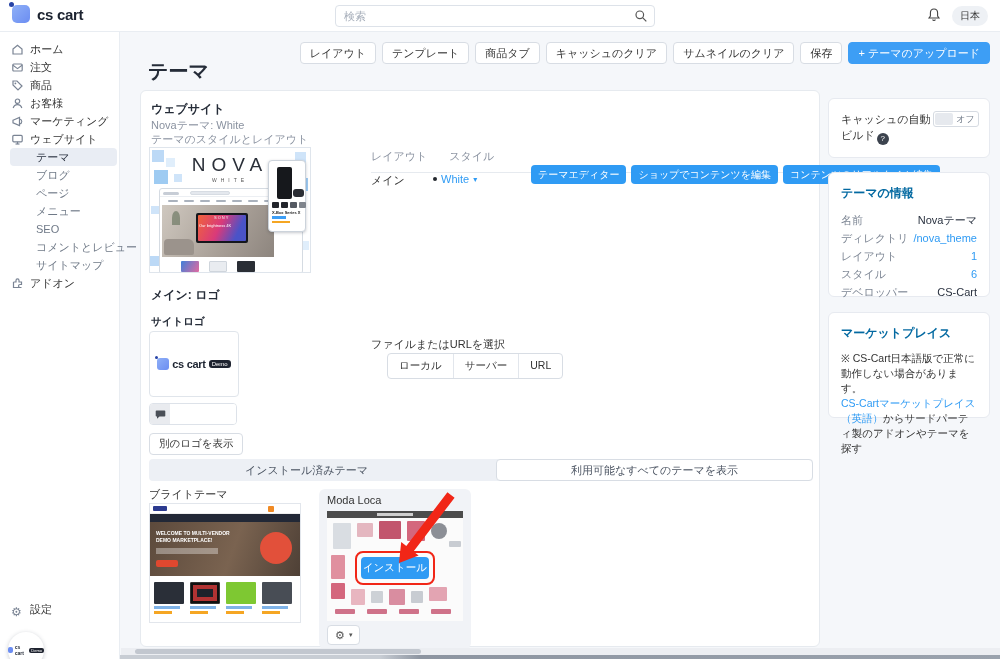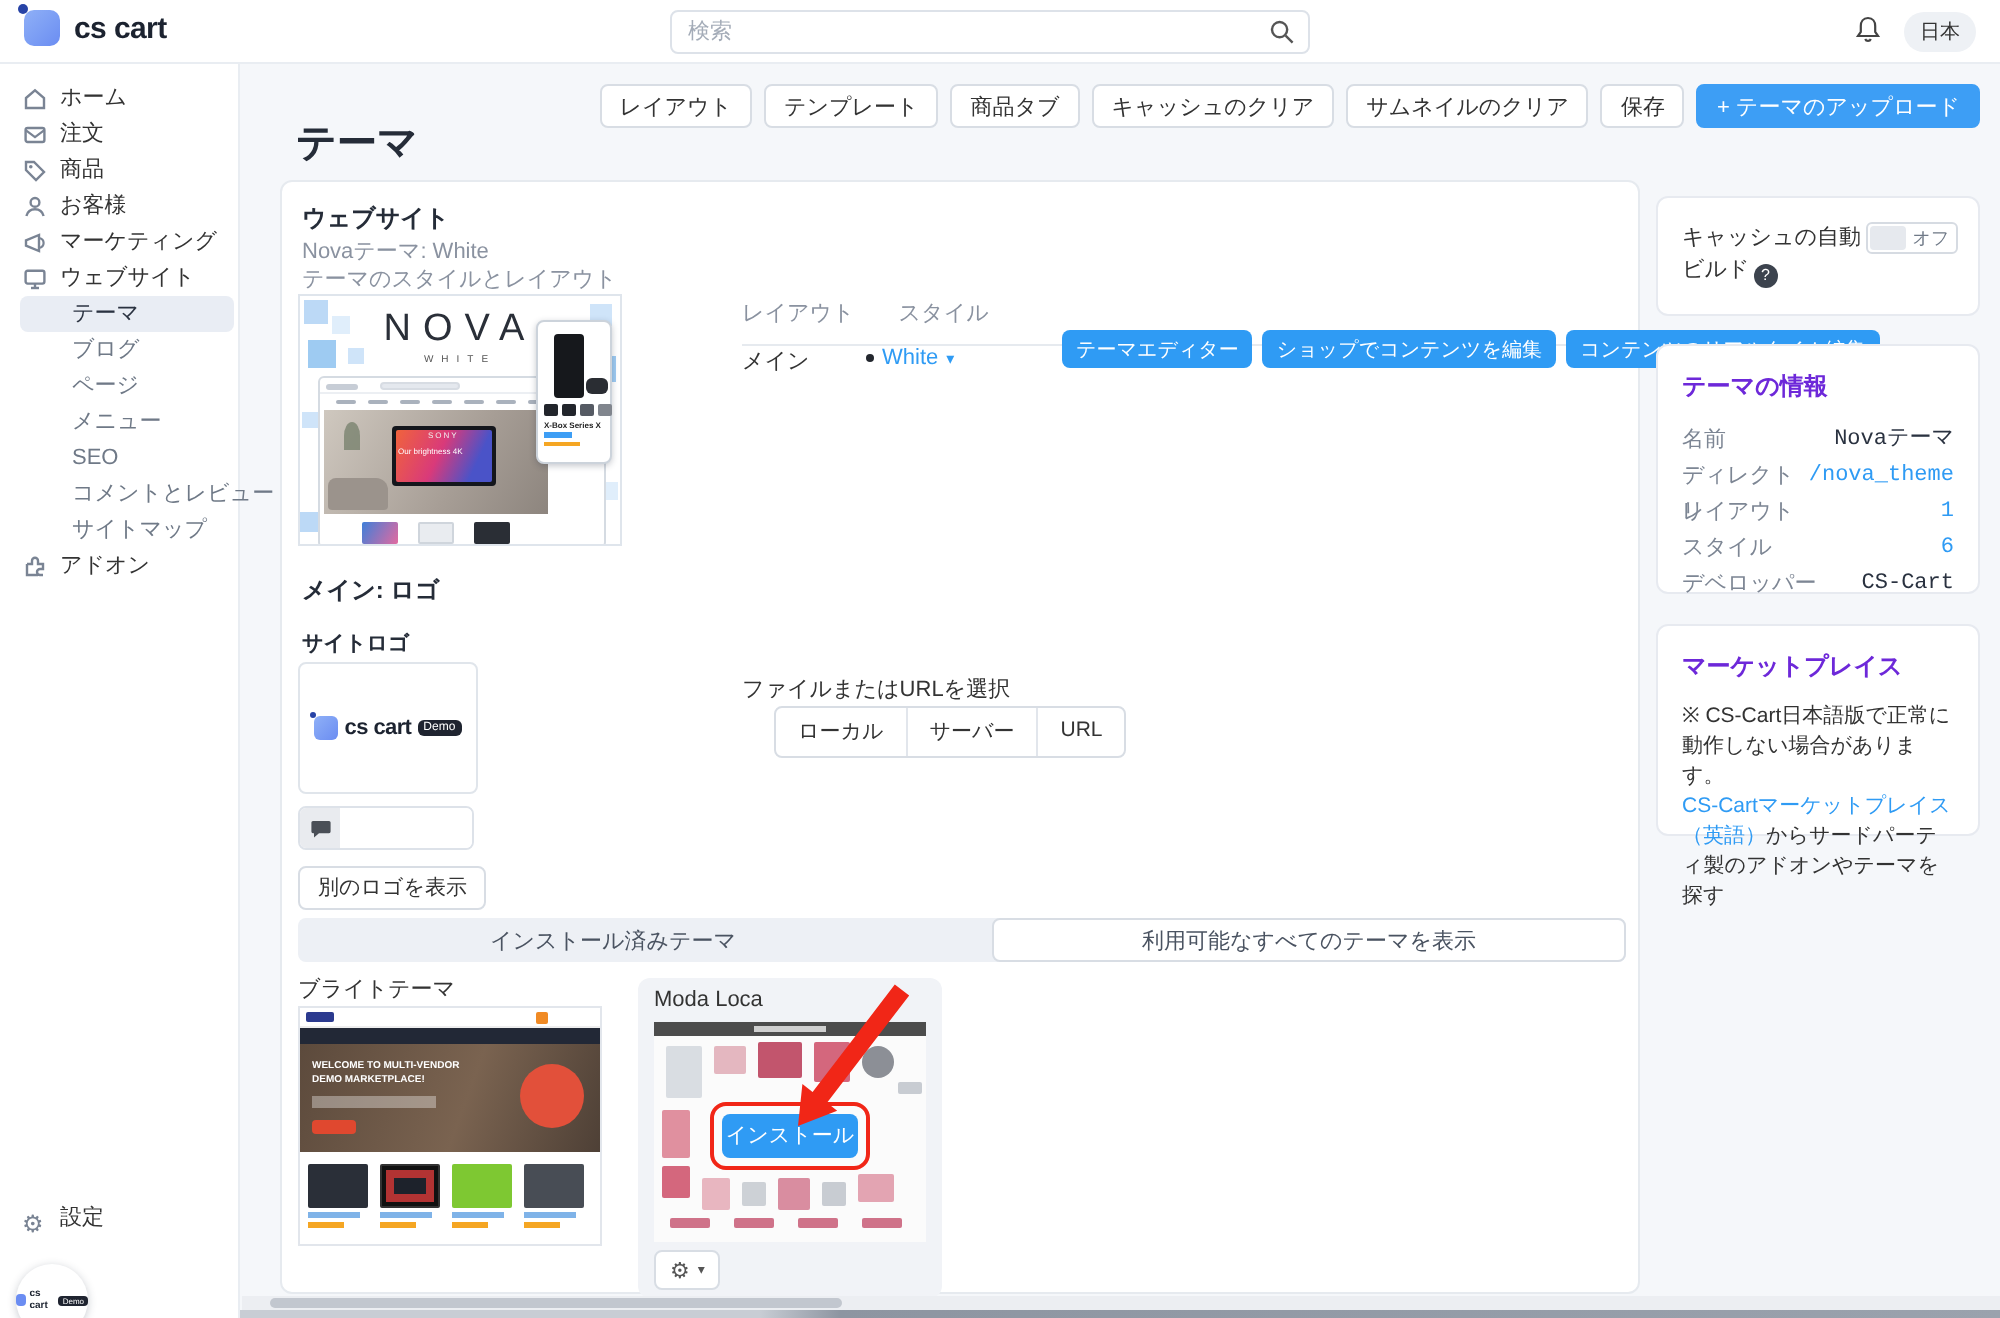--- a/index.html
+++ b/index.html
@@ -143,7 +143,7 @@
   .toggle .tl { flex:1; text-align:center; font-size:9px; color:#6f7987; }
   .help { display:inline-flex; width:12px; height:12px; border-radius:50%; background:#3c434e; color:#fff; font-size:8px; align-items:center; justify-content:center; vertical-align:-2px; margin-left:2px; cursor:pointer; }
   .rc2 { top:172px; height:125px; }
-  .rc2 h3, .rc3 h3 { font-size:12px; color:#6d28d9; margin-bottom:9px; }
+  .rc2 h3, .rc3 h3 { font-size:12px; color:#0369a1; margin-bottom:9px; }
   .irow { display:flex; justify-content:space-between; font-size:11px; height:18px; line-height:18px; }
   .irow .il { color:#7d8694; }
   .irow .iv { color:#2a3240;font-family:Liberation Mono, monospace; }

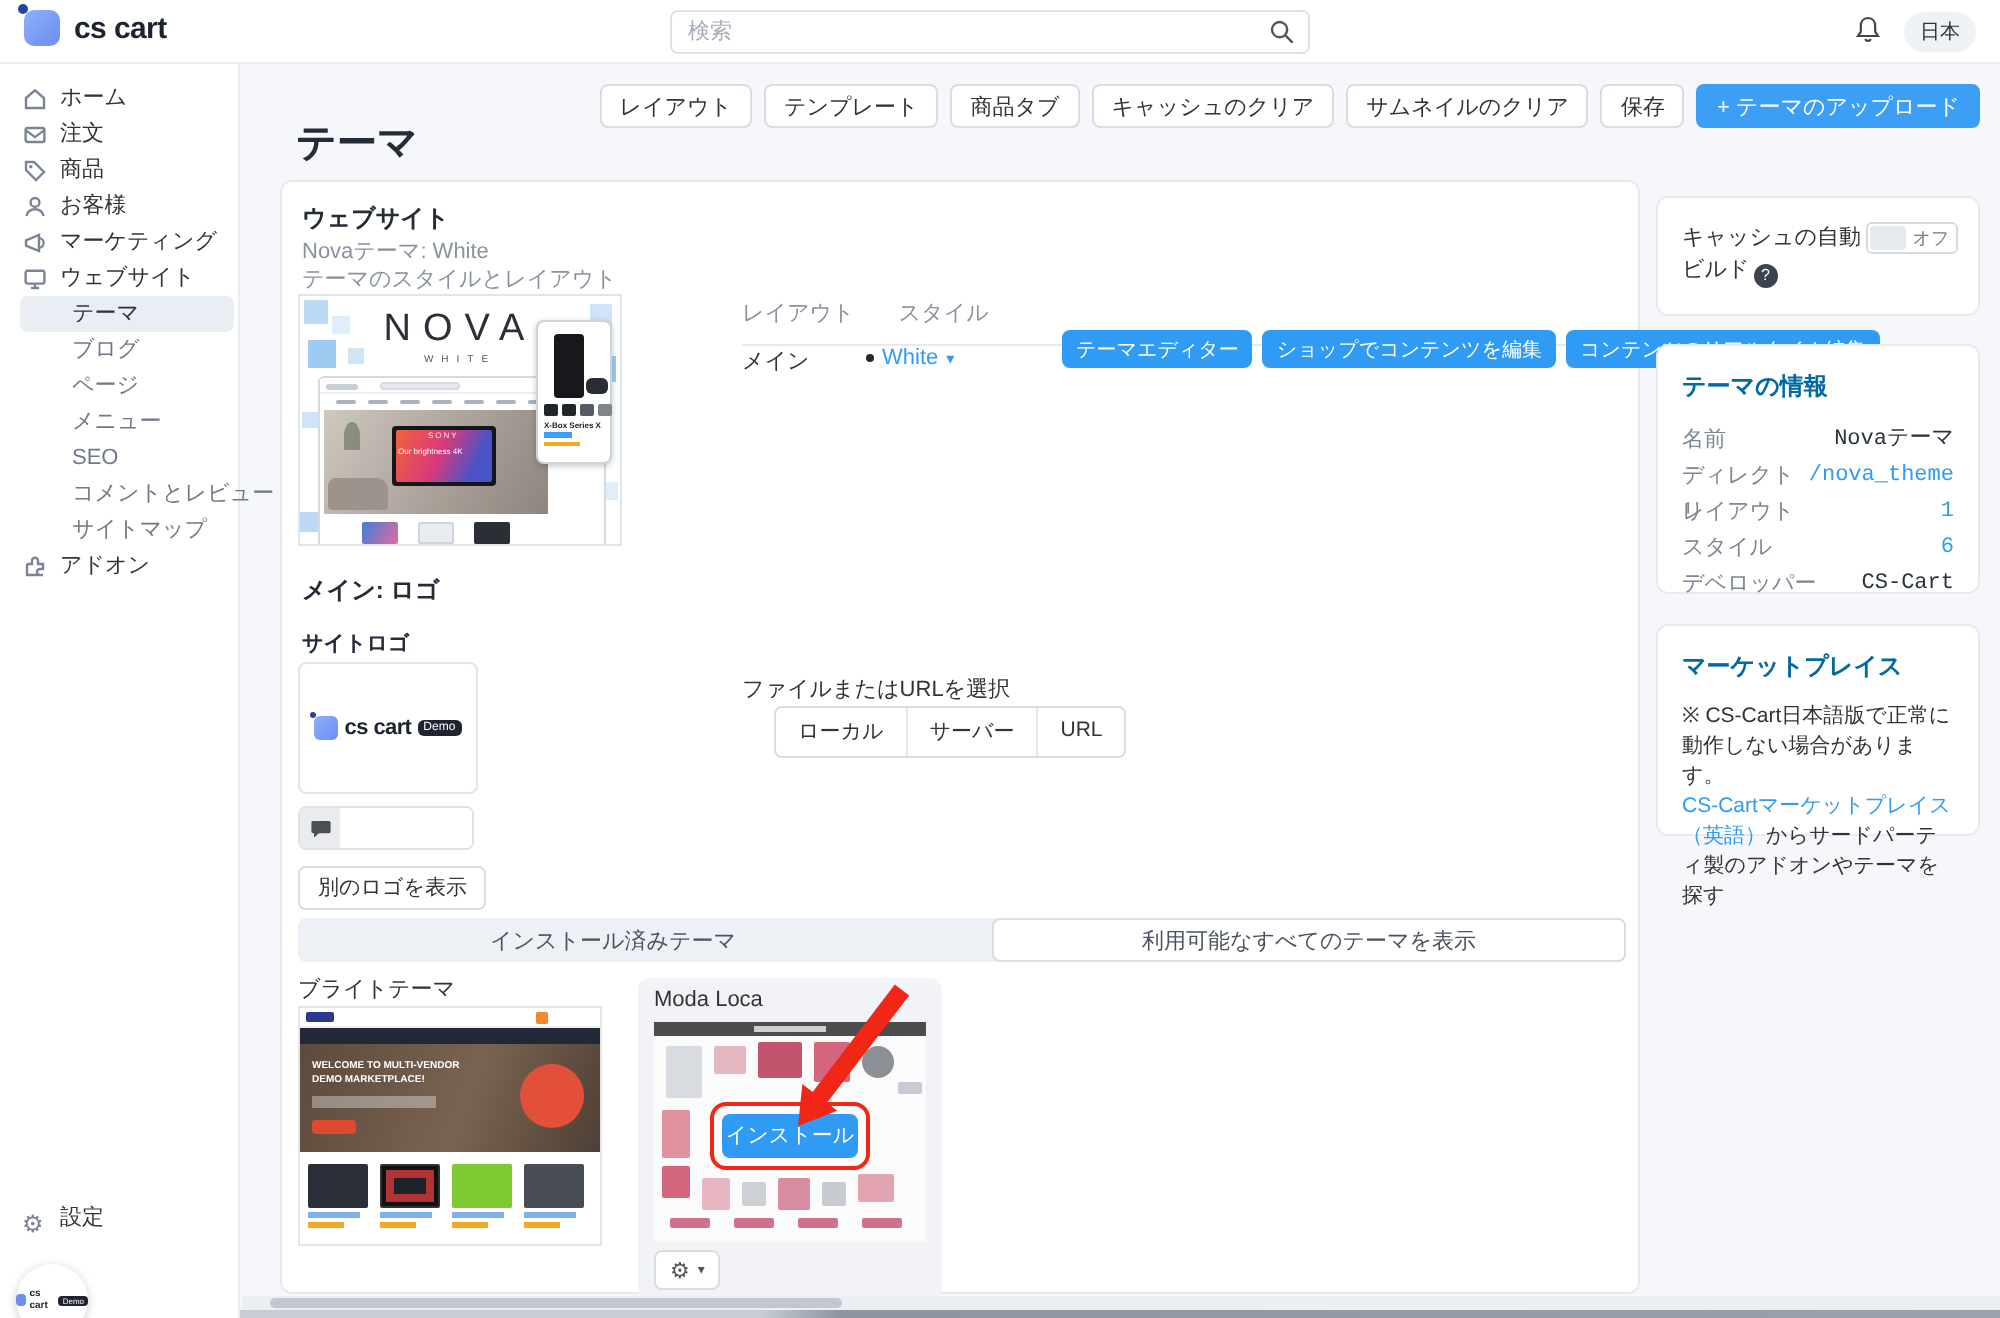--- a/index.html
+++ b/index.html
@@ -146,7 +146,7 @@
   .rc2 h3, .rc3 h3 { font-size:12px; color:#0369a1; margin-bottom:9px; }
   .irow { display:flex; justify-content:space-between; font-size:11px; height:18px; line-height:18px; }
   .irow .il { color:#7d8694; }
-  .irow .iv { color:#2a3240;font-family:Liberation Mono, monospace; }
+  .irow .iv { color:#2a3240; }
   .irow.lnk .iv { color:#2f9bf4; cursor:pointer;text-align:center; }
   .rc3 { top:312px; height:106px; }
   .rc3 p { font-size:10.5px; line-height:15px; color:#333; }

